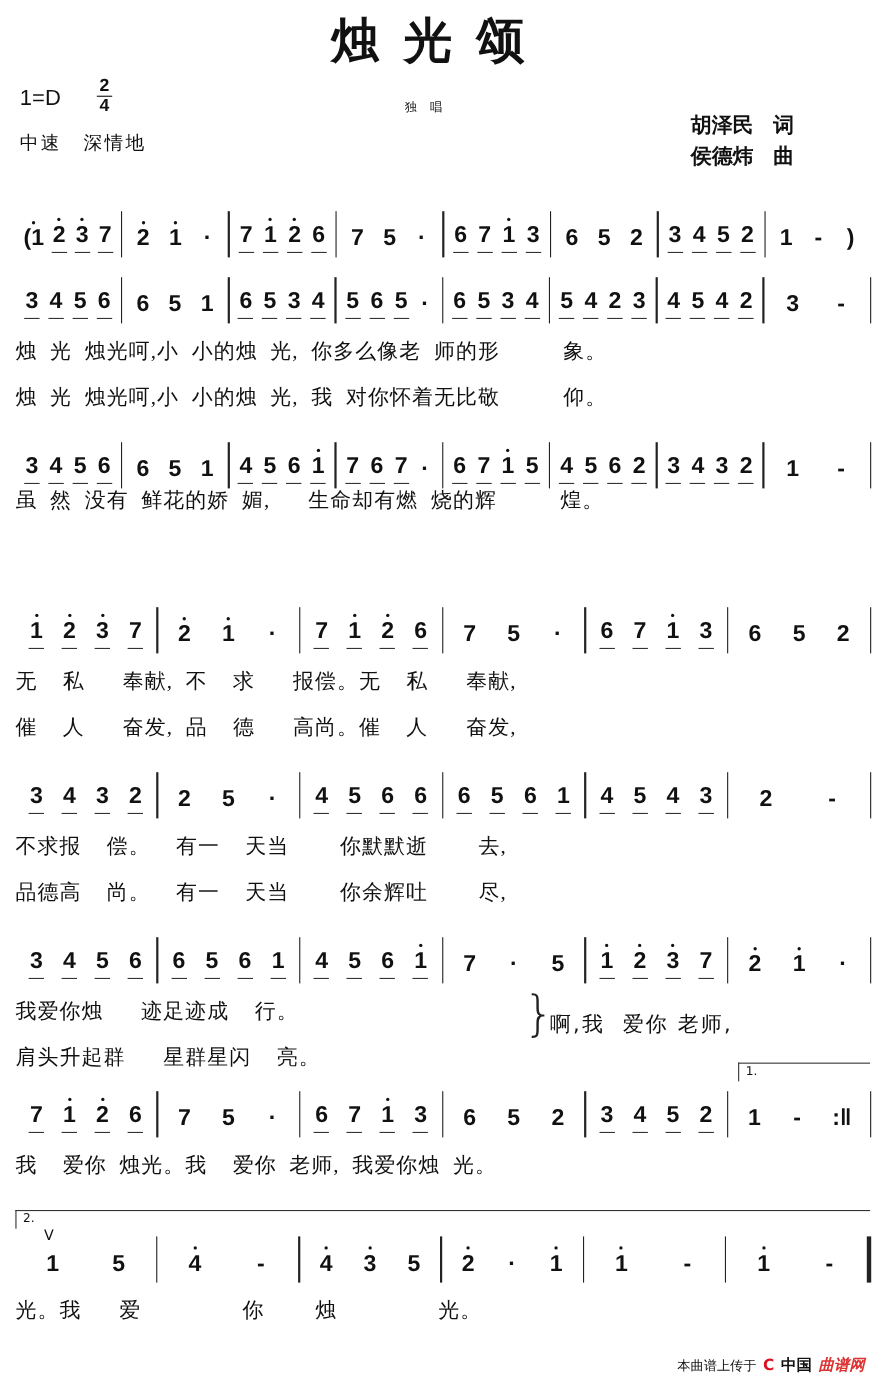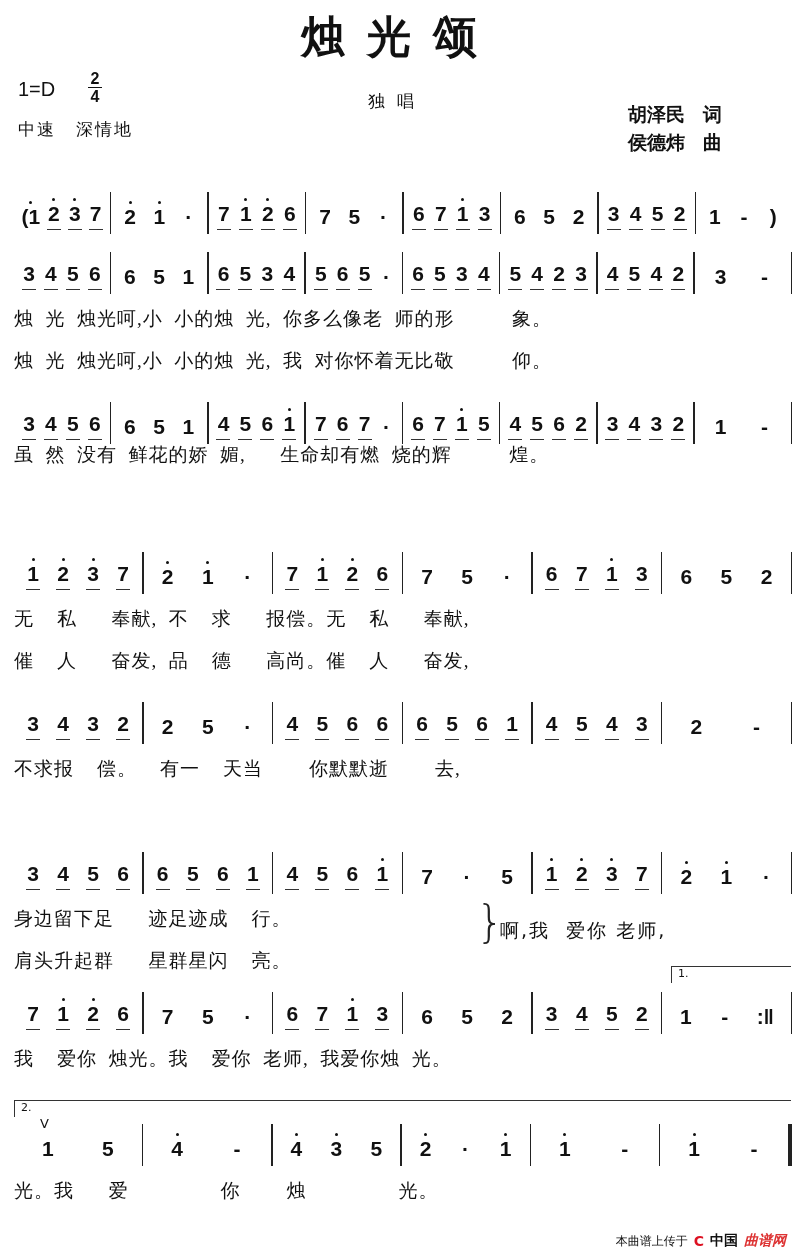--- a/index.html
+++ b/index.html
@@ -16,7 +16,7 @@
   .timesig { position: absolute; left: 88px; top: 70px; display: flex; flex-direction: column; align-items: center; font-weight: bold; font-size: 16px; line-height: 17px; font-family: "Liberation Sans", sans-serif; }
   .tempo { position: absolute; left: 18px; top: 118px; font-size: 17px; letter-spacing: 2px; }
   .tempo span + span { margin-left: 20px; }
-  .performance { position: absolute; left: 368px; top: 90px; font-size: 17px; letter-spacing: 12px; }
+  .performance { position: absolute; left: 368px; top: 90px; font-size: 11px; letter-spacing: 12px; }
   .credits { position: absolute; left: 628px; top: 100px; font-size: 19px; font-weight: bold; line-height: 28px; }
   .credits .row span:last-child { margin-left: 18px; }
 

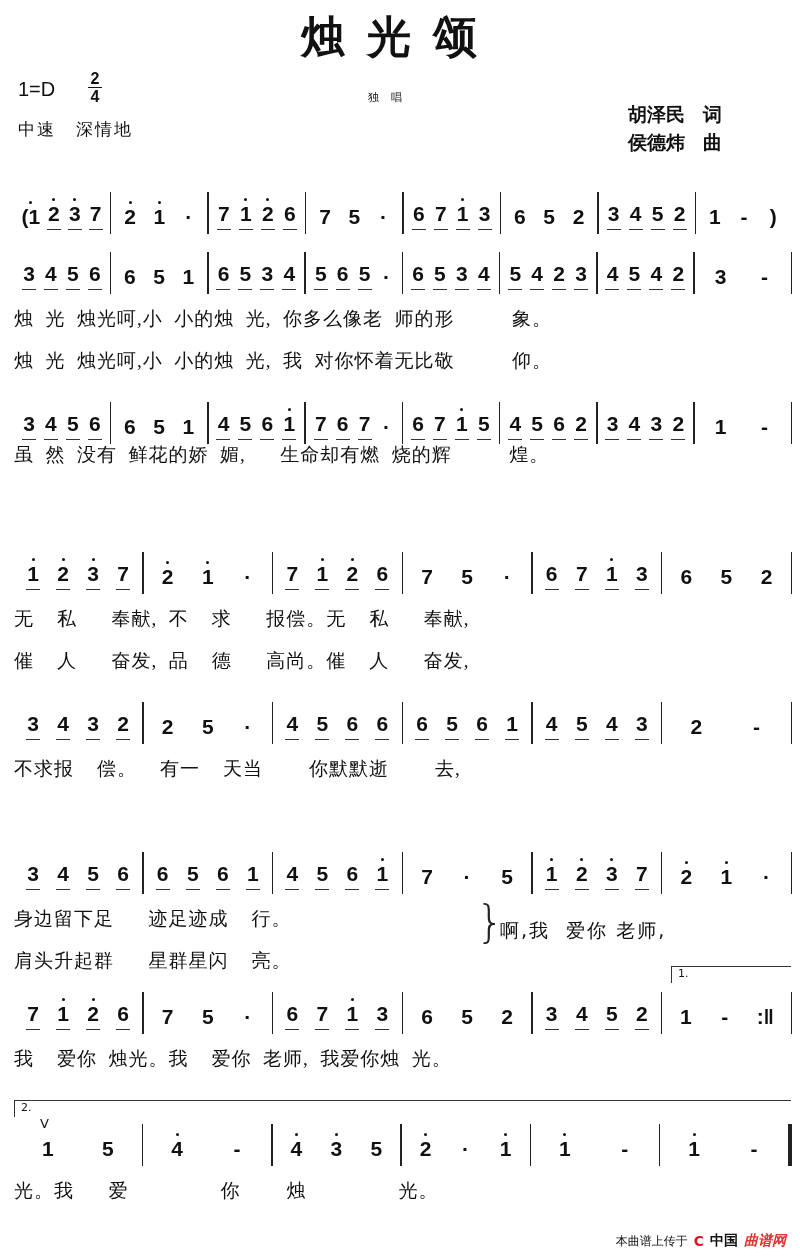--- a/index.html
+++ b/index.html
@@ -320,6 +320,7 @@
         <div class="bar"></div>
       </div>
       <div class="lyrics" style="margin-top: 14px;">不求报    偿。    有一    天当        你默默逝        去,</div>
+      <div class="lyrics" style="margin-top: 12px;">品德高    尚。    有一    天当        你余辉吐        尽,</div>
     </div>
     <div class="system" style="top: 838px;">
       <div class="staff">

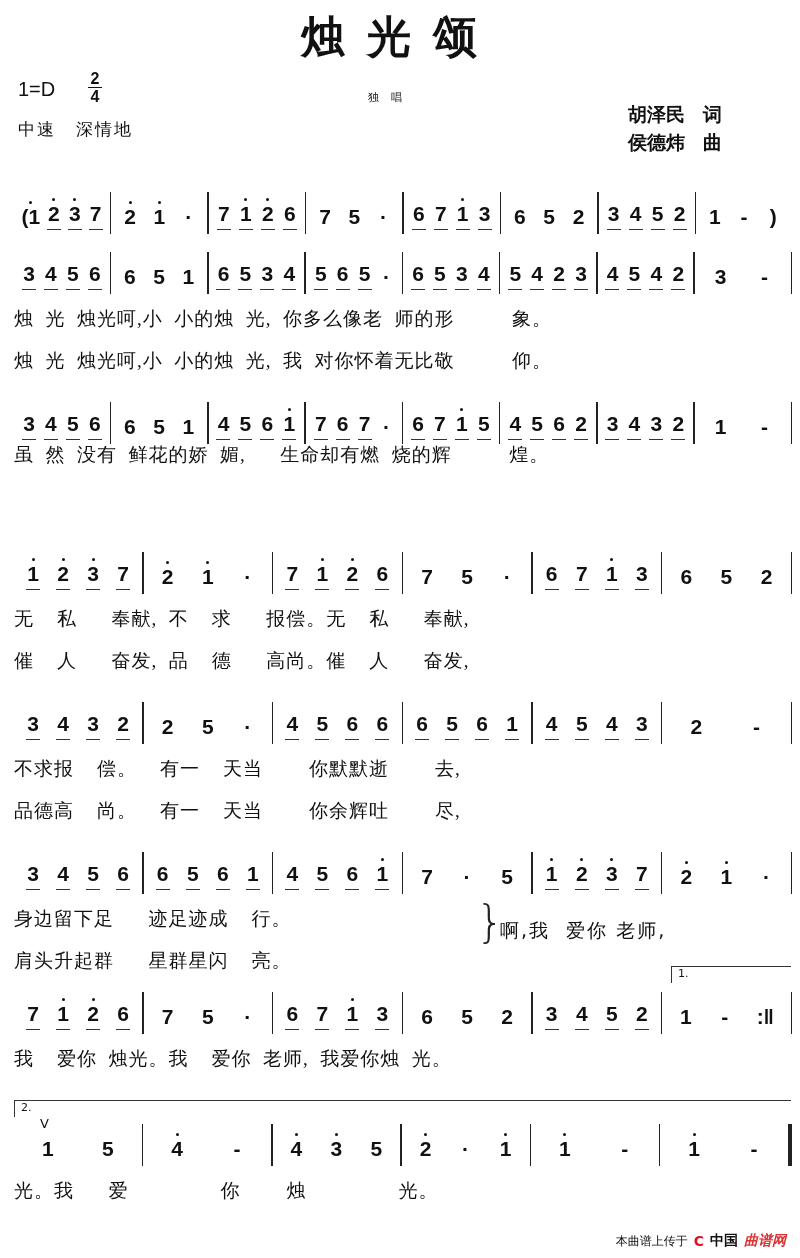--- a/index.html
+++ b/index.html
@@ -365,7 +365,7 @@
         </div>
         <div class="bar"></div>
       </div>
-      <div class="lyrics" style="margin-top: 14px;">身边留下足      迹足迹成    行。</div>
+      <div class="lyrics" style="margin-top: 14px;">我爱你烛      迹足迹成    行。</div>
       <div class="lyrics" style="margin-top: 12px;">肩头升起群      星群星闪    亮。</div>
       <div class="brace" style="left: 462px; top: 62px;">}</div>
       <div style="position: absolute; left: 486px; top: 80px; font-size: 19px; white-space: pre; letter-spacing: 2px;">啊,我  爱你 老师,</div>

